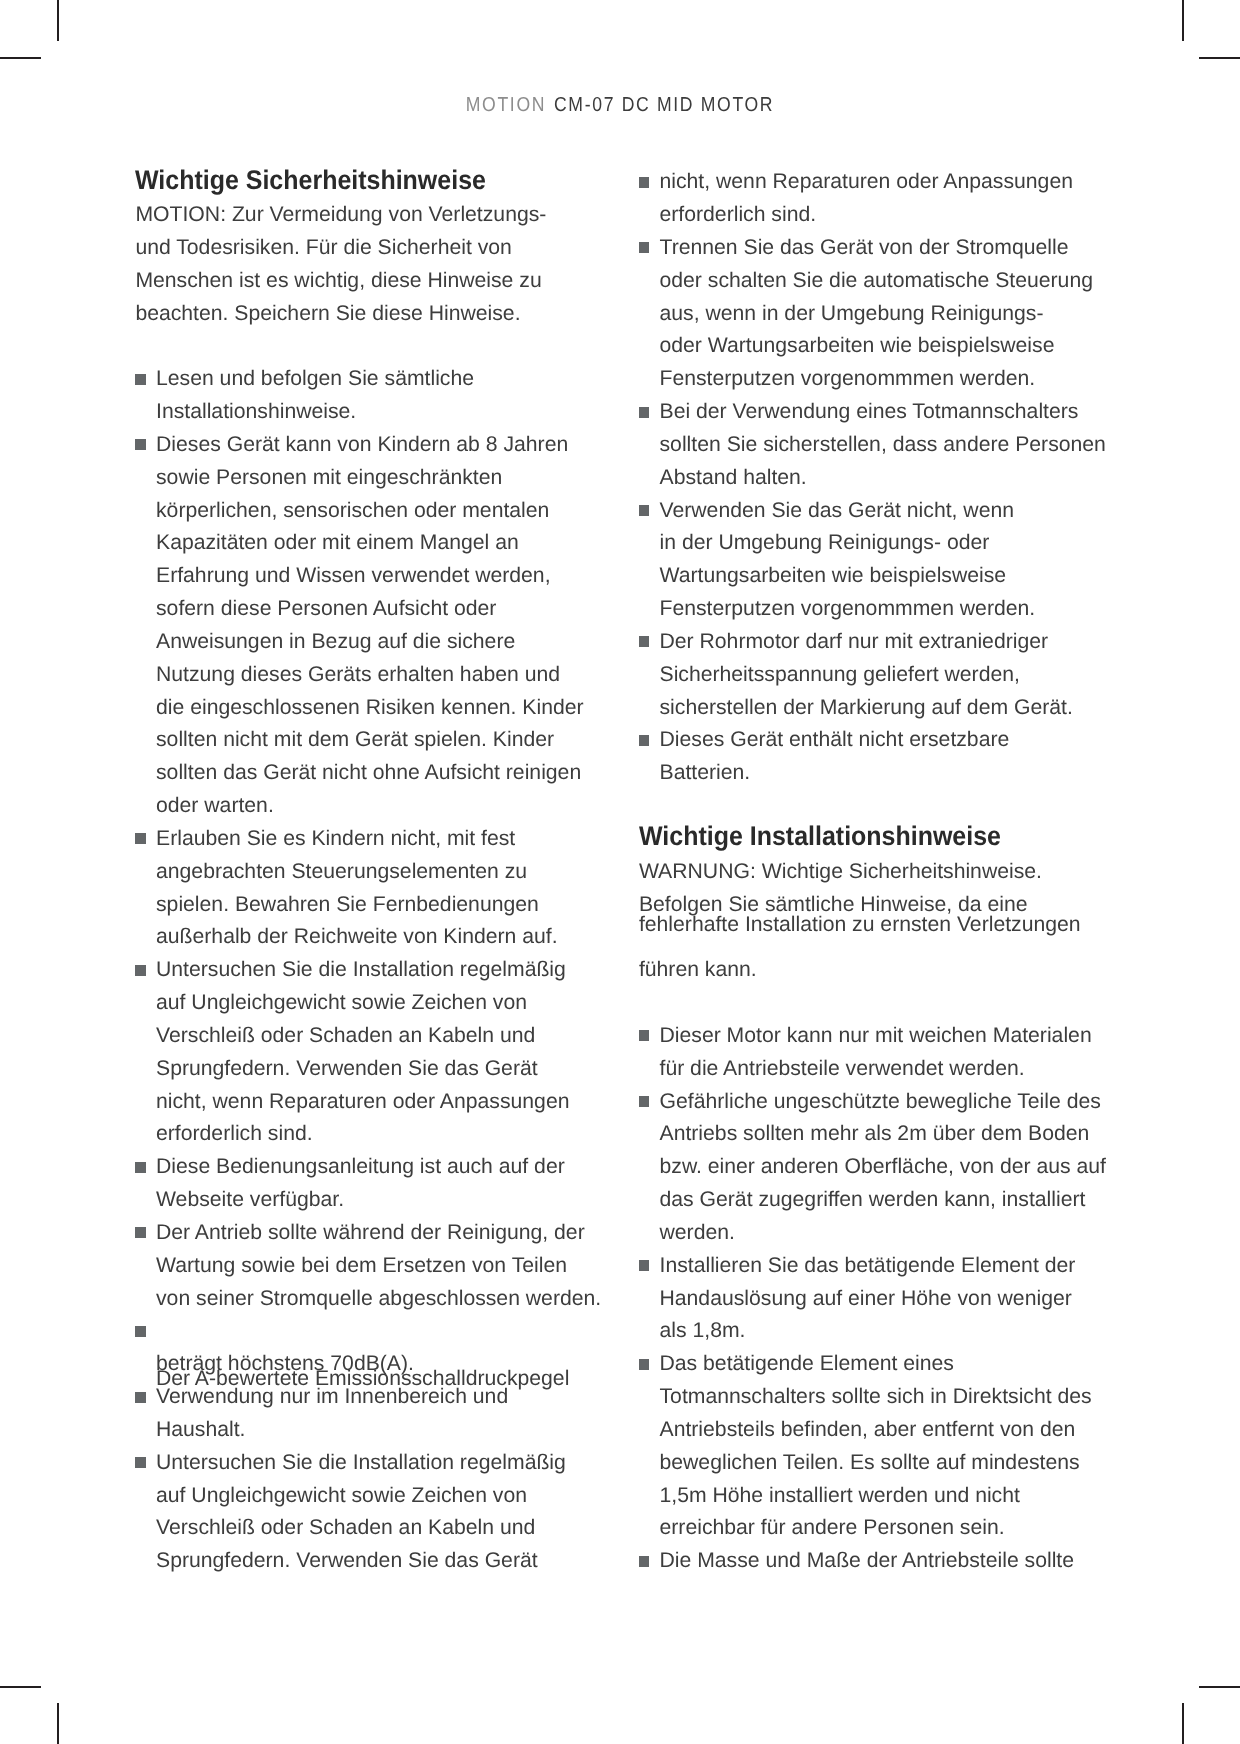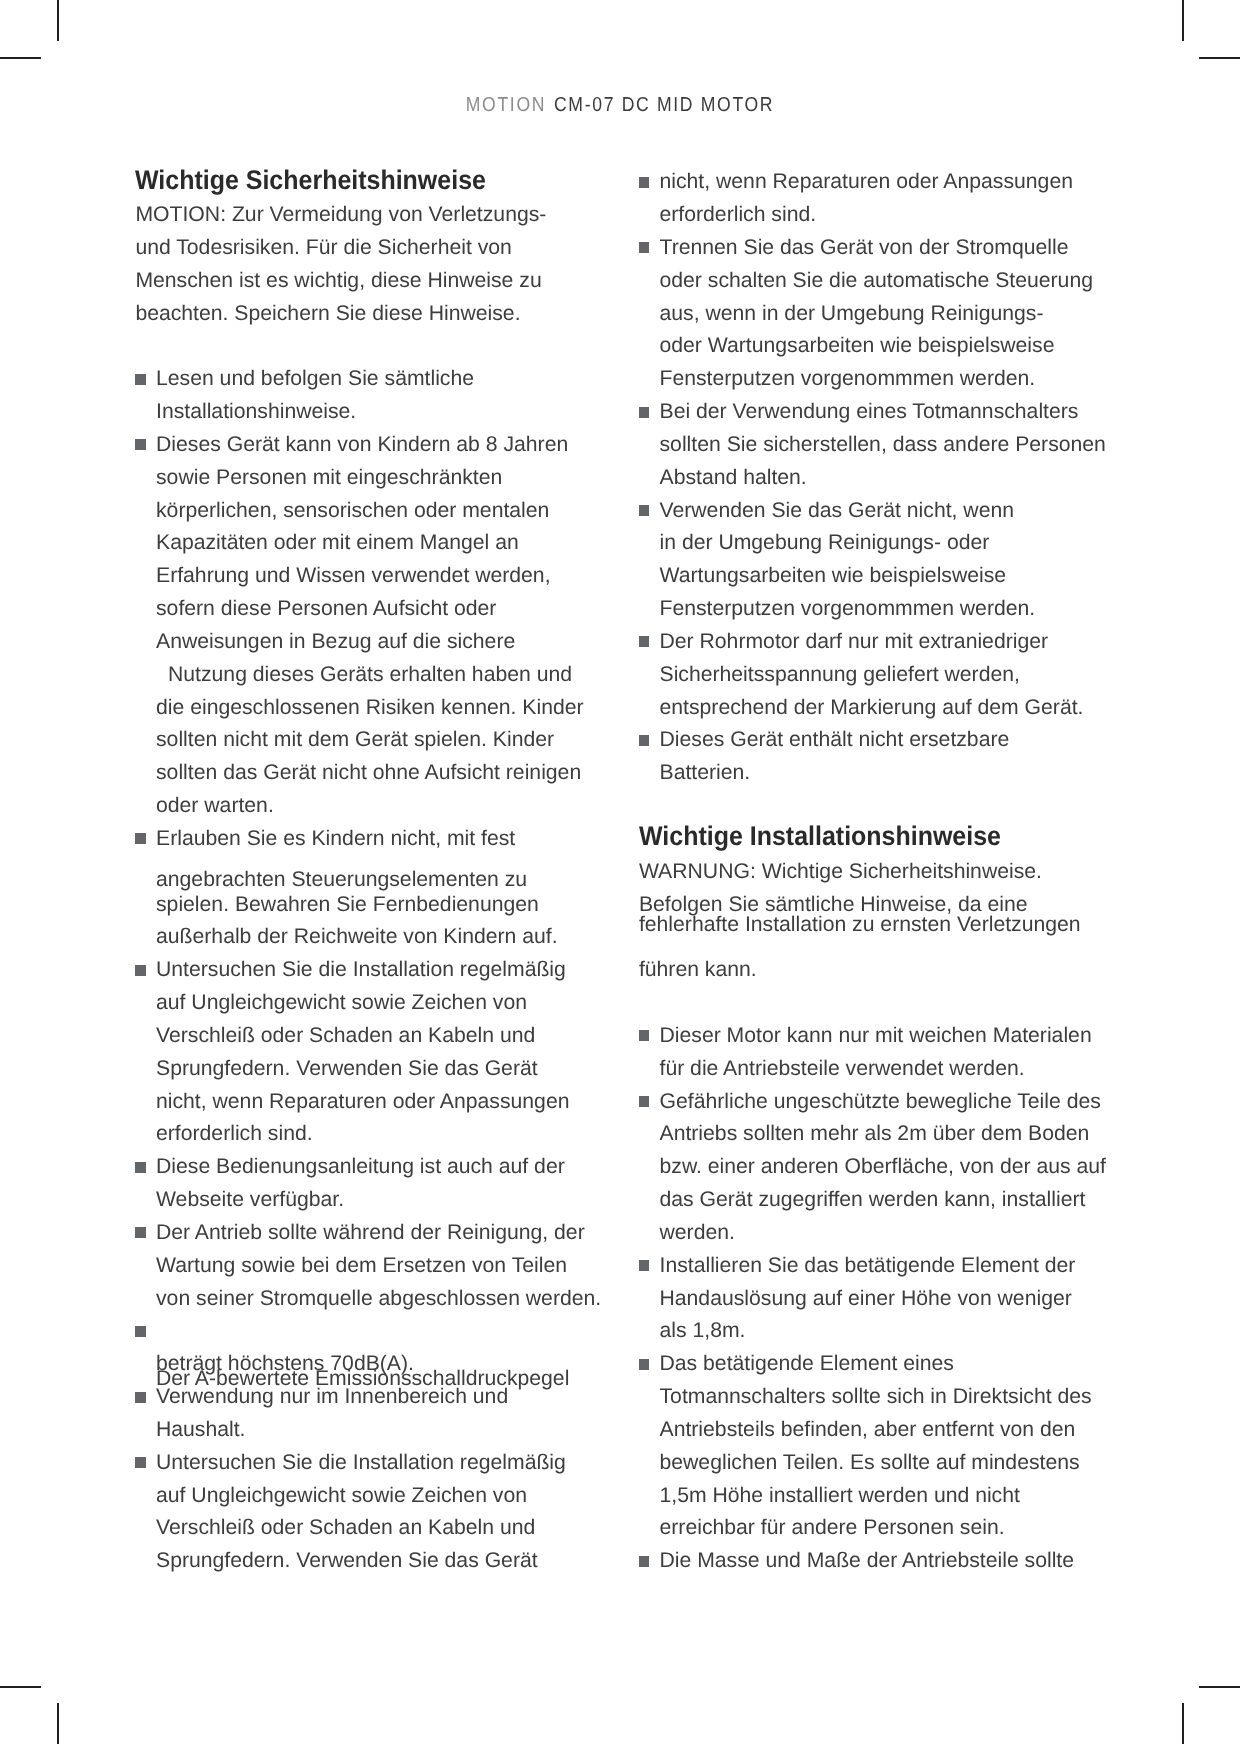--- a/index.html
+++ b/index.html
@@ -103,7 +103,7 @@
       <div class="text-line" style="left: 156px; top: 564.26px;">Erfahrung und Wissen verwendet werden,</div>
       <div class="text-line" style="left: 156px; top: 597.09px;">sofern diese Personen Aufsicht oder</div>
       <div class="text-line" style="left: 156px; top: 629.92px;">Anweisungen in Bezug auf die sichere</div>
-      <div class="text-line" style="left: 156px; top: 662.75px; margin-left: 12px;">Nutzung dieses Geräts erhalten haben und</div>
+      <div class="text-line" style="left: 156px; top: 662.75px;">Nutzung dieses Geräts erhalten haben und</div>
       <div class="text-line" style="left: 156px; top: 695.58px;">die eingeschlossenen Risiken kennen. Kinder</div>
       <div class="text-line" style="left: 156px; top: 728.41px;">sollten nicht mit dem Gerät spielen. Kinder</div>
       <div class="text-line" style="left: 156px; top: 761.24px;">sollten das Gerät nicht ohne Aufsicht reinigen</div>

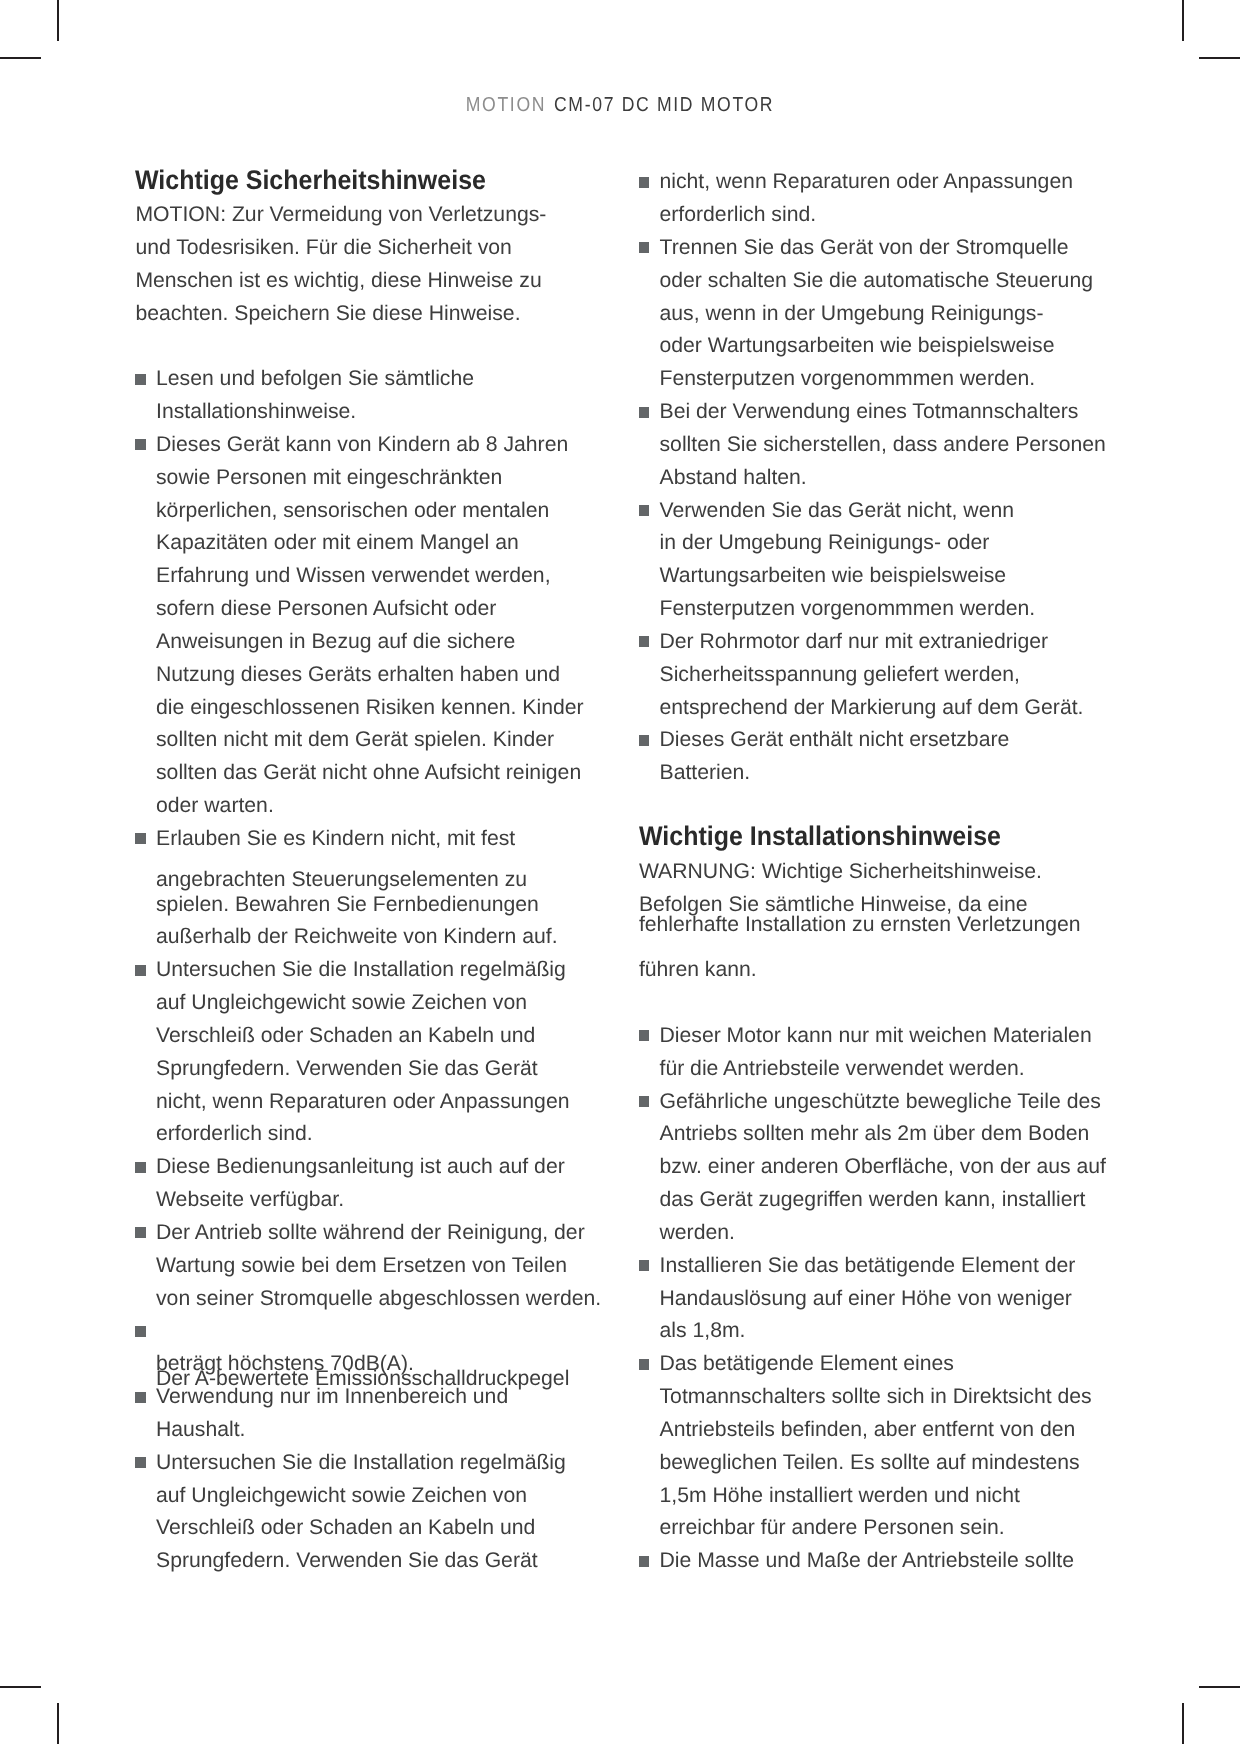--- a/index.html
+++ b/index.html
@@ -161,7 +161,7 @@
       <div class="text-line" style="left: 659.5px; top: 629.92px;">Der Rohrmotor darf nur mit extraniedriger</div>
       <div class="bullet-marker" style="left: 638.9px; top: 636.42px;"></div>
       <div class="text-line" style="left: 659.5px; top: 662.75px;">Sicherheitsspannung geliefert werden,</div>
-      <div class="text-line" style="left: 659.5px; top: 695.58px;">entsprechend der Markierung auf dem Gerät.</div>
+      <div class="text-line" style="left: 659.5px; top: 695.58px;">sicherstellen der Markierung auf dem Gerät.</div>
       <div class="text-line" style="left: 659.5px; top: 728.41px;">Dieses Gerät enthält nicht ersetzbare</div>
       <div class="bullet-marker" style="left: 638.9px; top: 734.91px;"></div>
       <div class="text-line" style="left: 659.5px; top: 761.24px;">Batterien.</div>

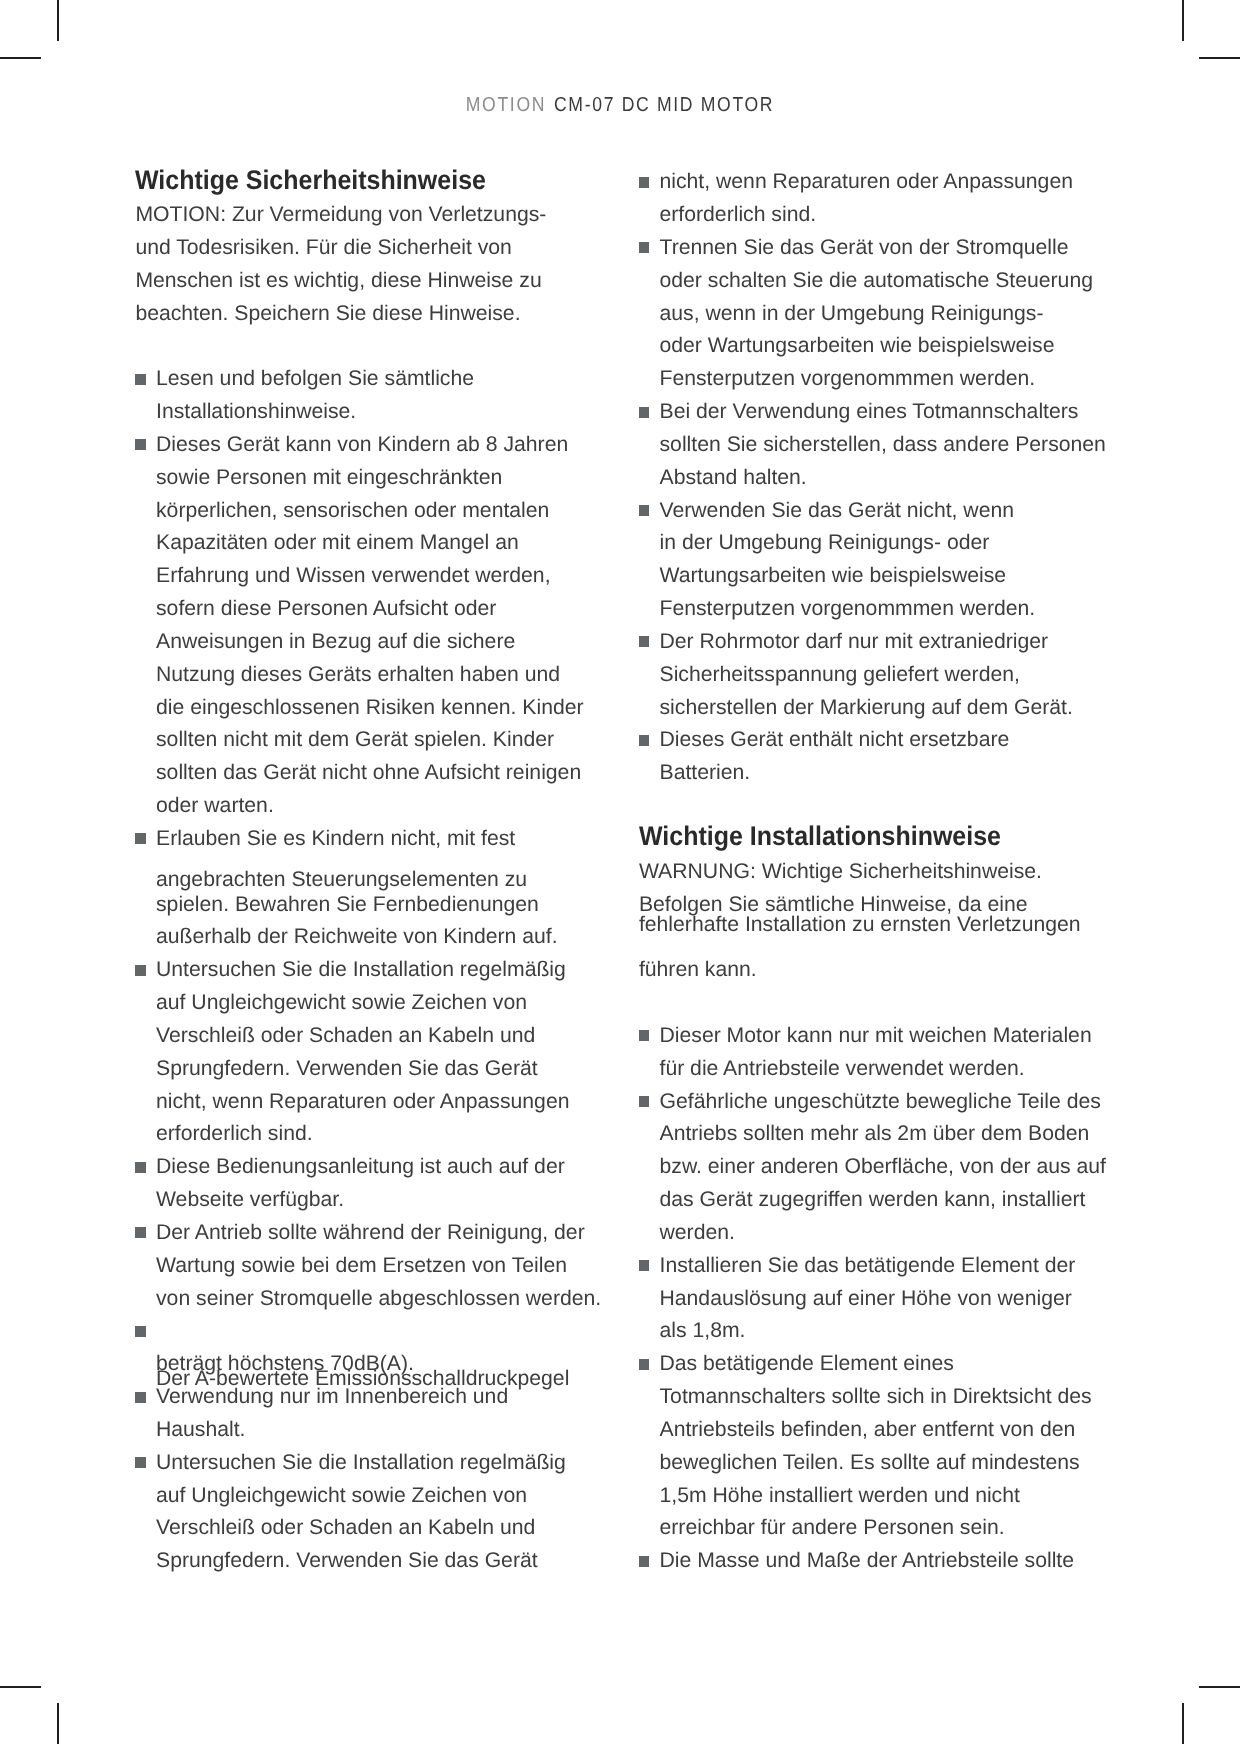--- a/index.html
+++ b/index.html
@@ -110,7 +110,7 @@
       <div class="text-line" style="left: 156px; top: 794.07px;">oder warten.</div>
       <div class="text-line" style="left: 156px; top: 826.9px;">Erlauben Sie es Kindern nicht, mit fest</div>
       <div class="bullet-marker" style="left: 135.4px; top: 833.4px;"></div>
-      <div class="text-line" style="left: 156px; top: 859.73px; margin-top: 8px;">angebrachten Steuerungselementen zu</div>
+      <div class="text-line" style="left: 156px; top: 859.73px;">angebrachten Steuerungselementen zu</div>
       <div class="text-line" style="left: 156px; top: 892.56px;">spielen. Bewahren Sie Fernbedienungen</div>
       <div class="text-line" style="left: 156px; top: 925.39px;">außerhalb der Reichweite von Kindern auf.</div>
       <div class="text-line" style="left: 156px; top: 958.22px;">Untersuchen Sie die Installation regelmäßig</div>

